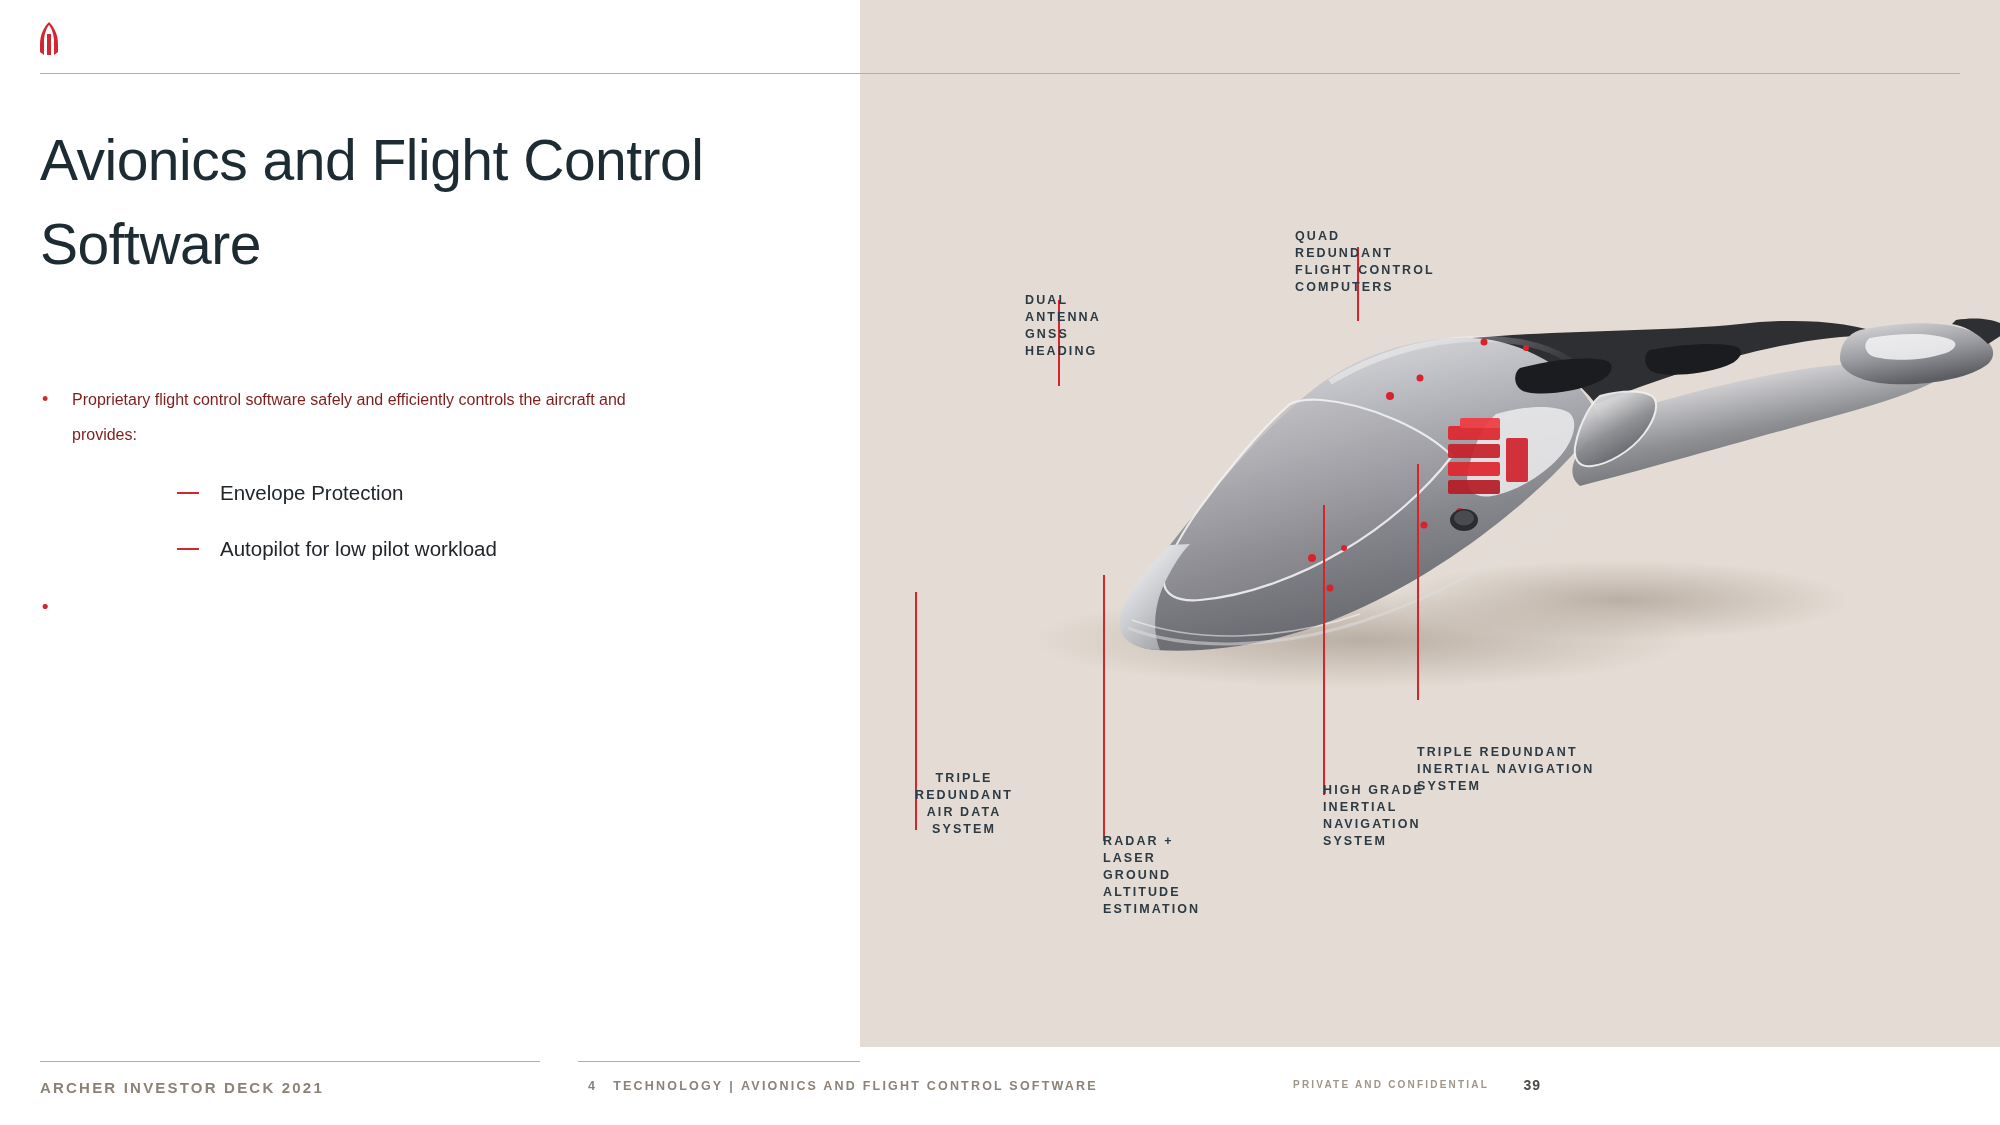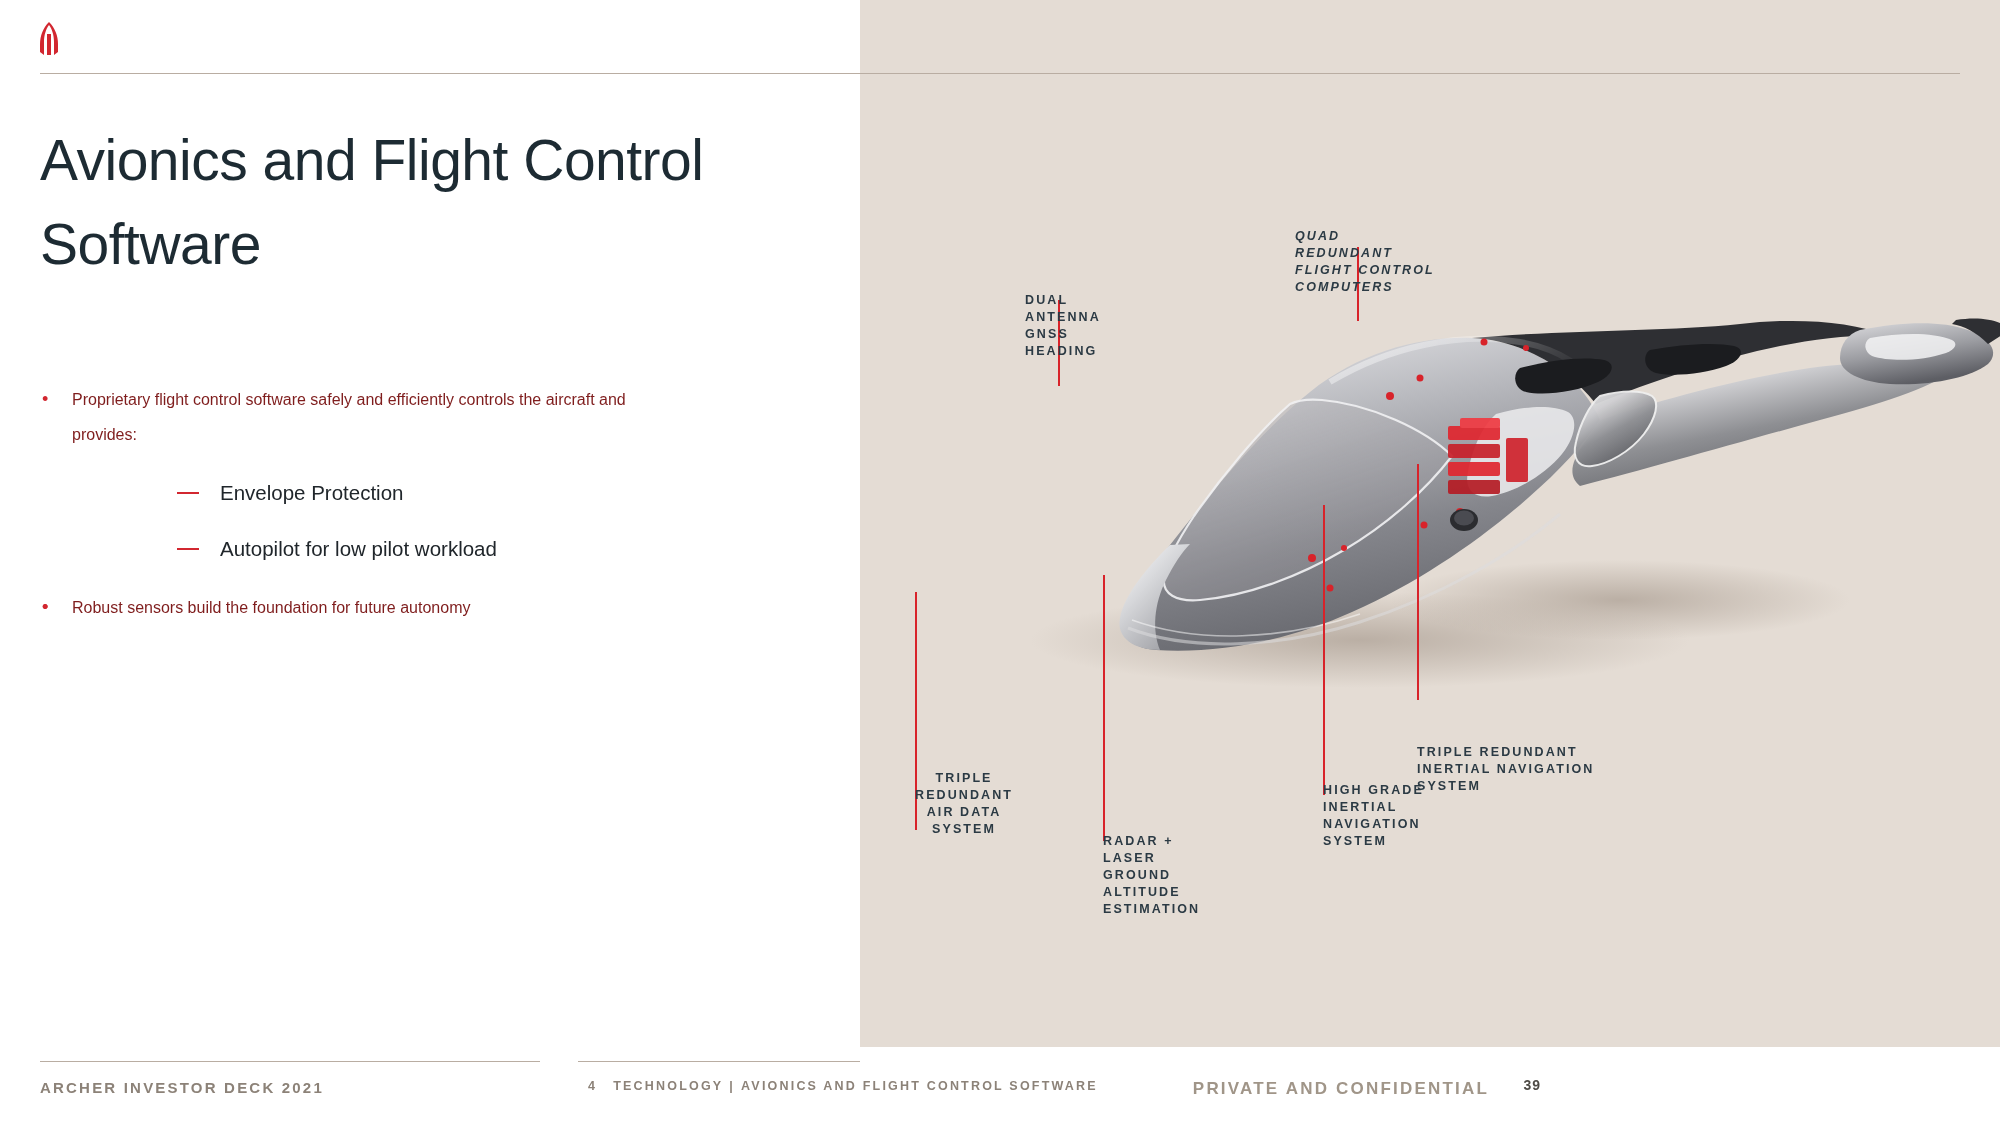--- a/index.html
+++ b/index.html
@@ -325,7 +325,7 @@
 ANTENNA
 GNSS
 HEADING</div>
-    <div class="callout" style="left:435px; top:228px;font-style:italic;">QUAD
+    <div class="callout" style="left:435px; top:228px;">QUAD
 REDUNDANT
 FLIGHT CONTROL
 COMPUTERS</div>

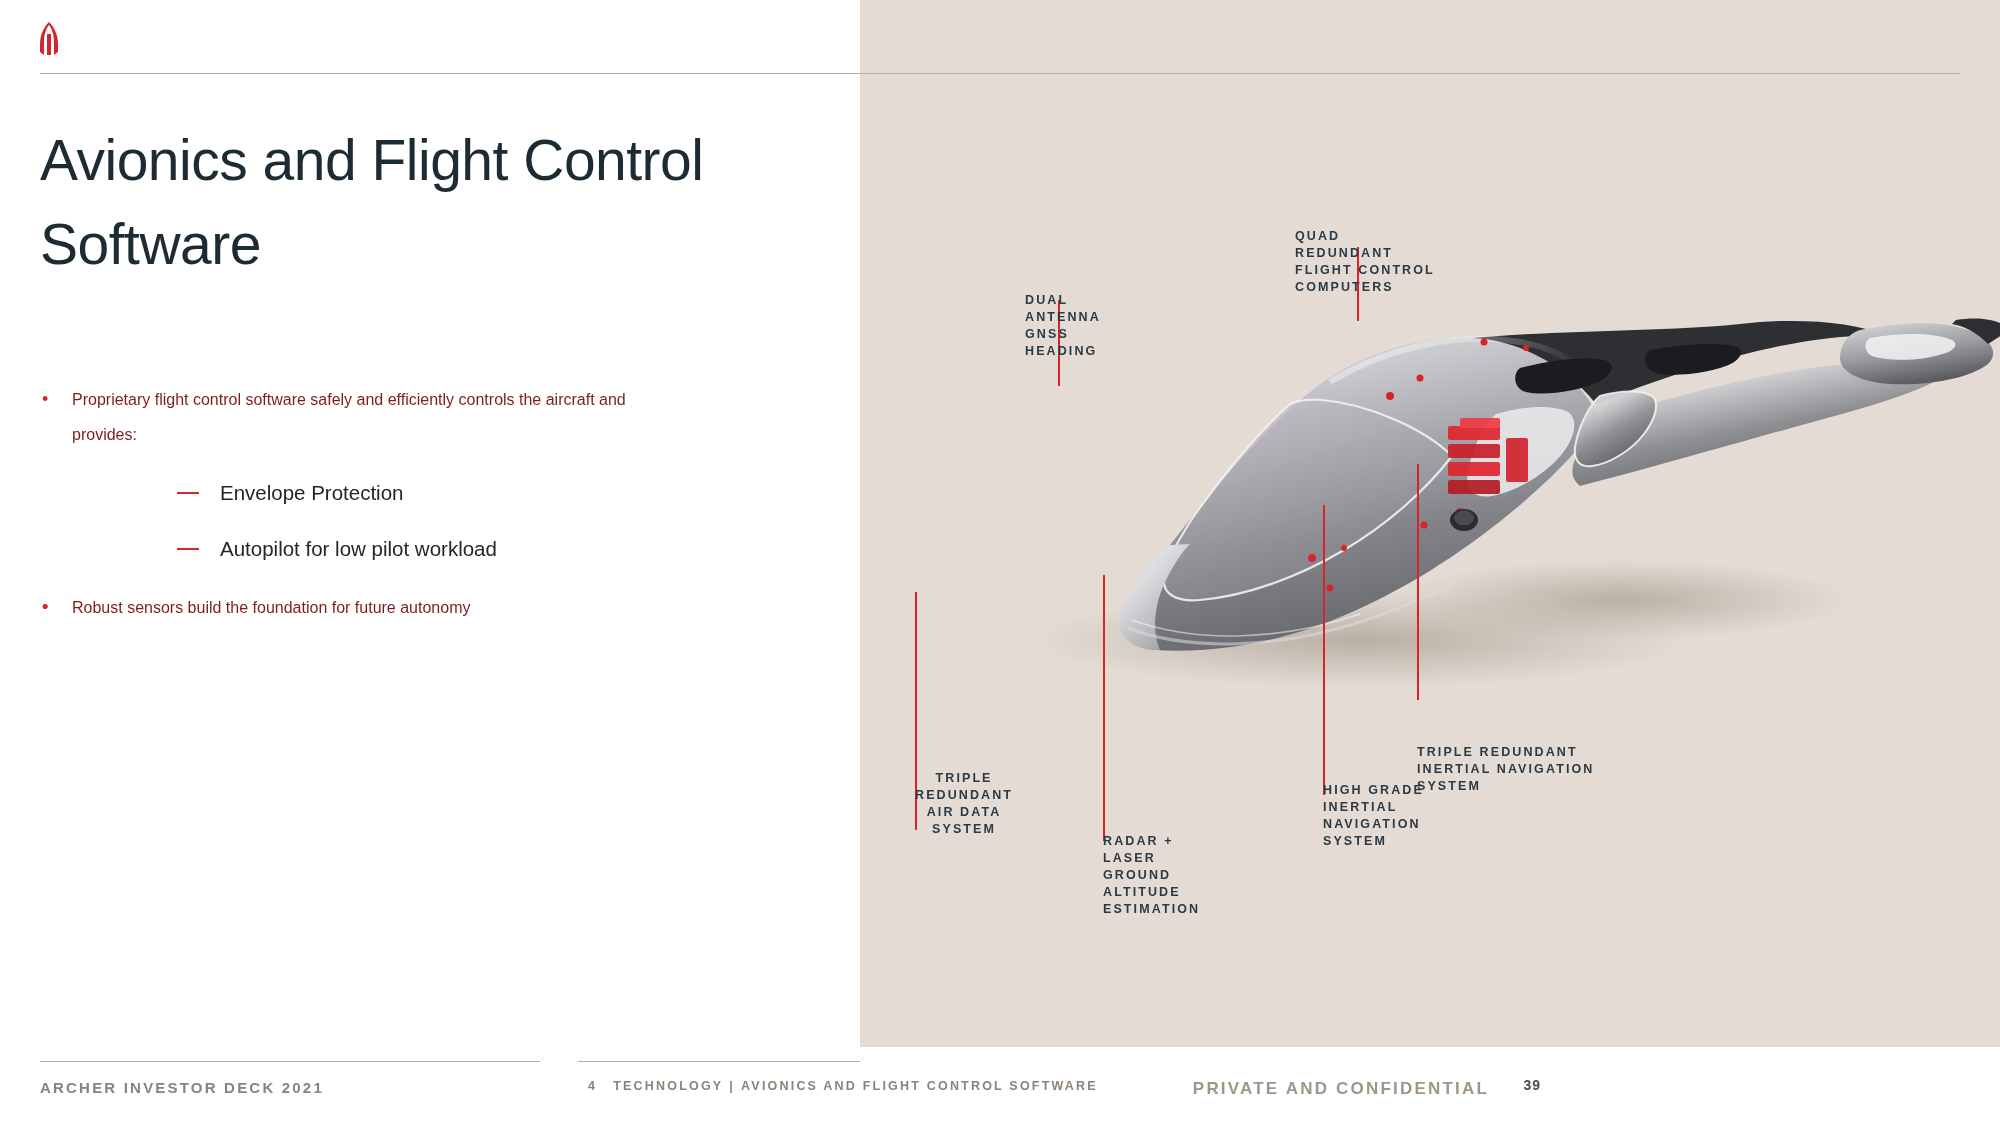--- a/index.html
+++ b/index.html
@@ -171,7 +171,6 @@
     </div>
     <div class="bullet-row">
       <span class="dot">•</span>
-      <span class="txt">Robust sensors build the foundation for future autonomy</span>
     </div>
   </div>
 

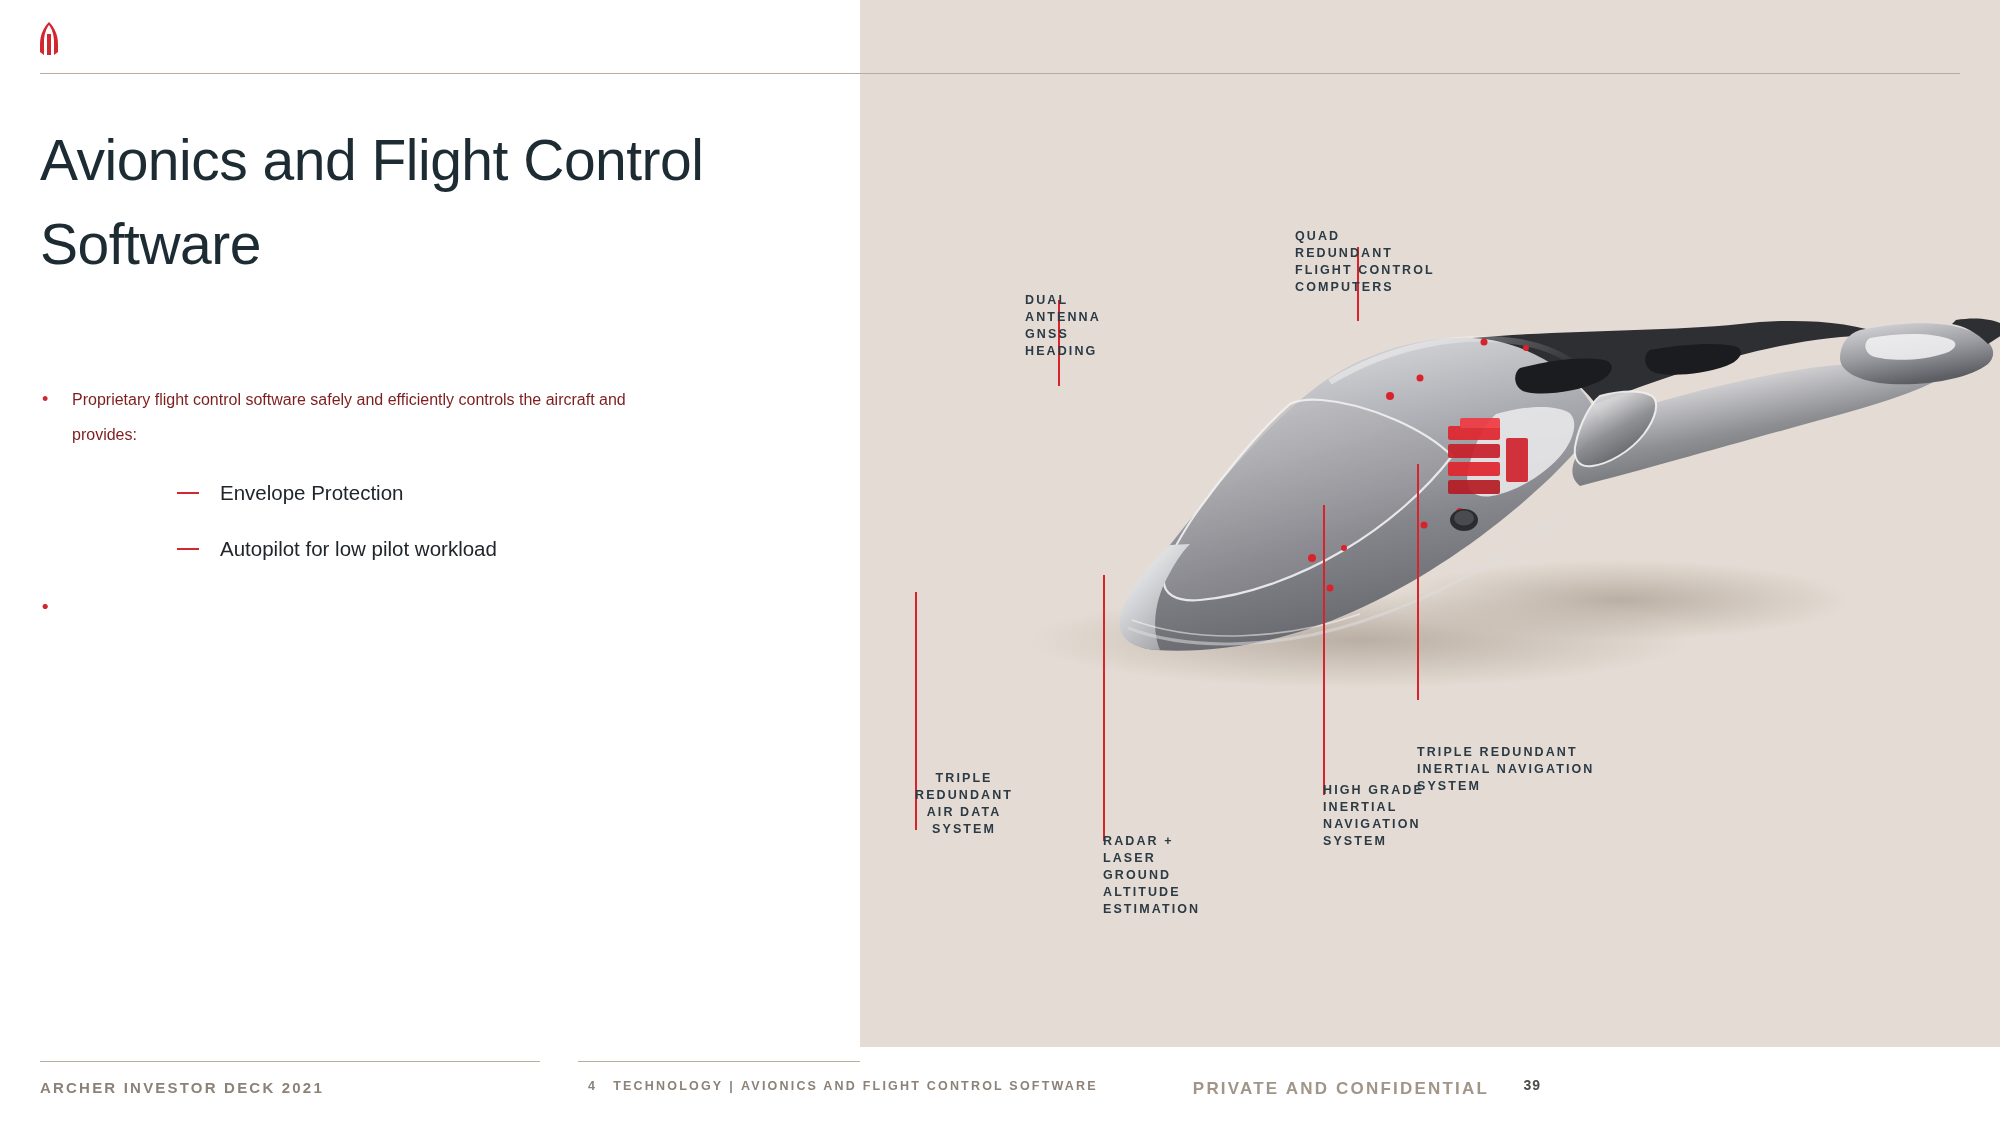--- a/index.html
+++ b/index.html
@@ -128,7 +128,7 @@
   .footer-center .sep { color: #8c8278; margin: 0 6px; }
   .footer-right {
     position: absolute; right: 92px; top: 1079px;
-    font-size: 17px; letter-spacing: 2.2px; color: #a09588; font-weight: 600;
+    font-size: 10px; letter-spacing: 2.2px; color: #a09588; font-weight: 600;
   }
   .footer-page {
     position: absolute; right: 40px; top: 1077px;

